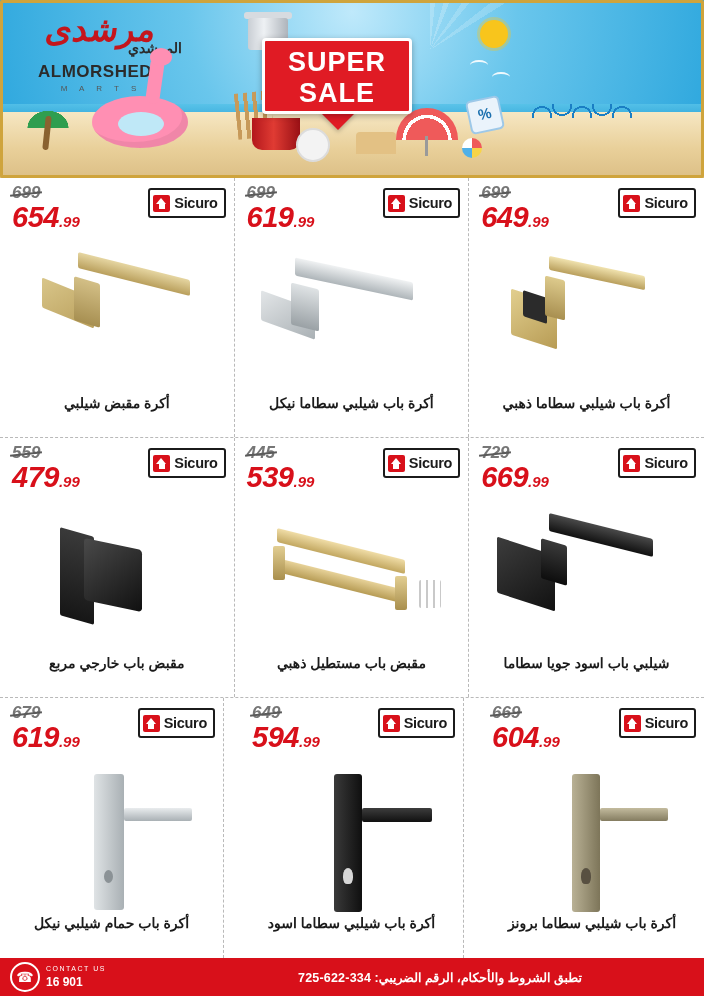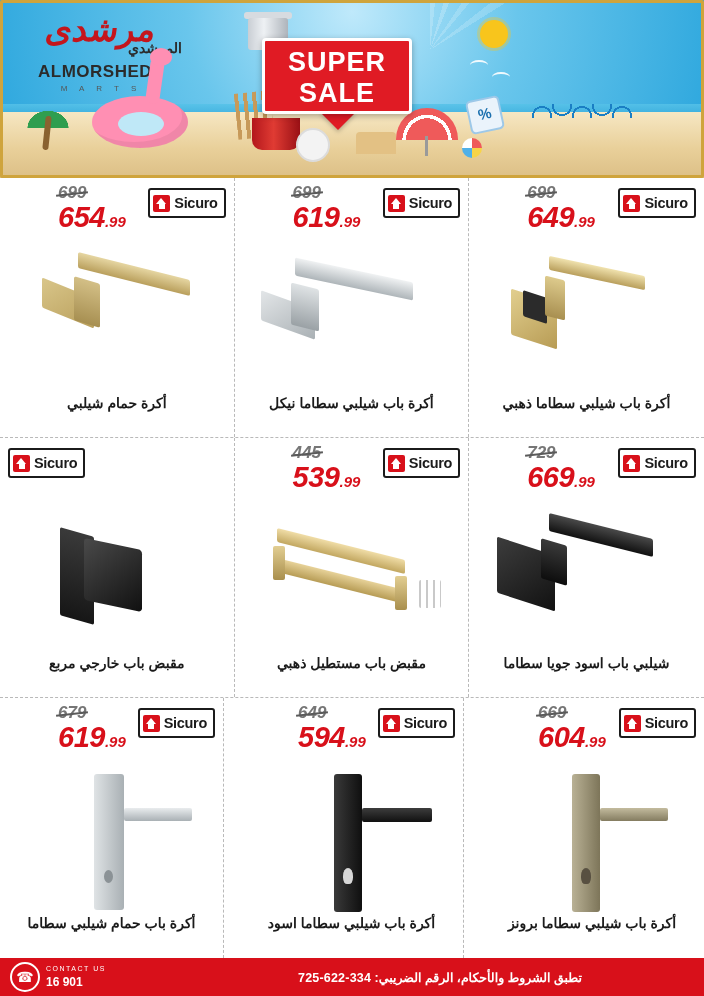--- a/index.html
+++ b/index.html
@@ -288,7 +288,7 @@
     justify-content: space-between;
     height: 58px;
   }
-  .price-col { padding-left: 4px; margin-left: 46px; }
+  .price-col { padding-left: 4px; }
   .old-price {
     color: #767676;
     font-size: 17px;

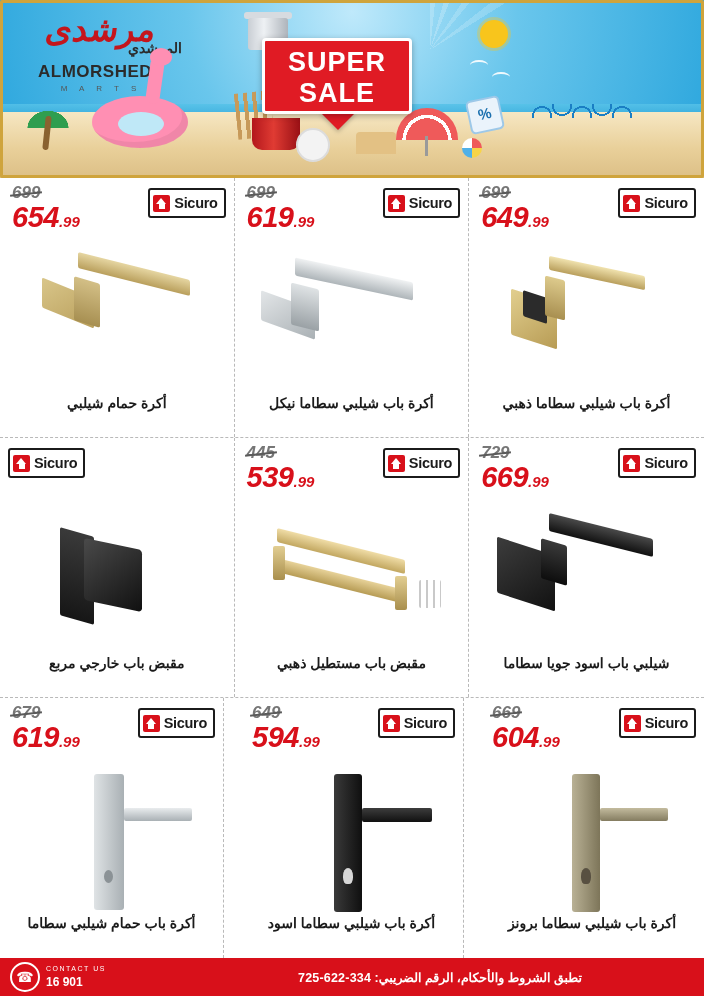--- a/index.html
+++ b/index.html
@@ -492,7 +492,7 @@
         <div class="h-lever" style="left:70px;top:22px;width:112px;height:16px;transform:skewY(14deg);background:linear-gradient(180deg,#e6d6a2,#b99f5c);"></div>
         <div class="h-lever" style="left:66px;top:36px;width:26px;height:44px;transform:skewY(16deg);background:linear-gradient(180deg,#d3bf86,#a78f51);"></div>
       </div>
-      <div class="caption">أكرة حمام شيلبي</div>
+      <div class="caption">أكرة مقبض شيلبي</div>
     </div>
 
     <div class="cell">

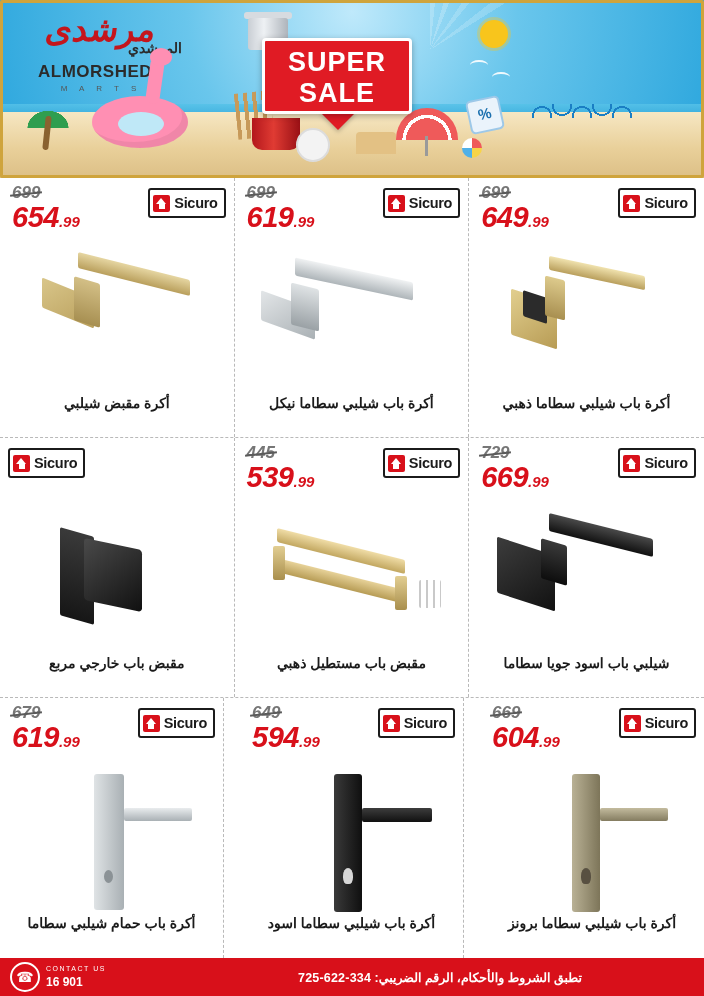--- a/index.html
+++ b/index.html
@@ -539,6 +539,10 @@
 
     <div class="cell">
       <div class="price-head">
+        <div class="price-col">
+          <div class="old-price">559</div>
+          <div class="new-price"><span>479</span><span class="dec">.99</span></div>
+        </div>
         <div class="brand">
           <span class="brand-mark"></span>
           <span class="brand-text">Sicuro</span>

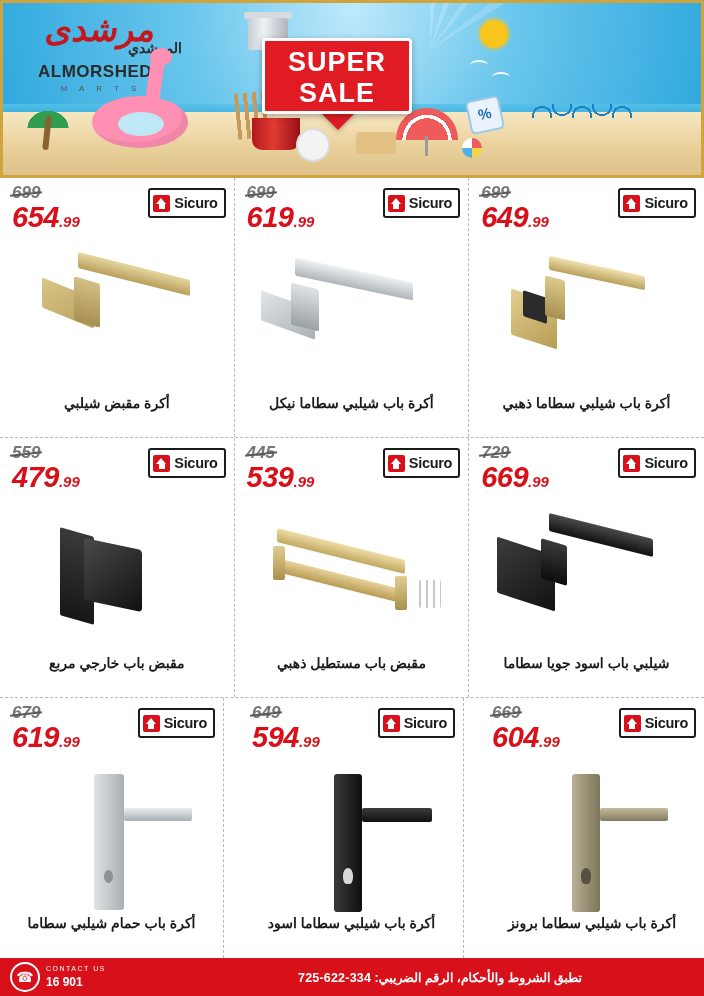--- a/index.html
+++ b/index.html
@@ -614,7 +614,7 @@
         <div class="h-lever" style="left:116px;top:44px;width:68px;height:13px;background:linear-gradient(180deg,#e9ecee,#a9b0b4);"></div>
         <div class="h-rose" style="left:96px;top:106px;width:9px;height:13px;background:#8b9296;border-radius:50%;"></div>
       </div>
-      <div class="caption">أكرة باب حمام شيلبي سطاما</div>
+      <div class="caption">أكرة باب حمام شيلبي نيكل</div>
     </div>
 
     <div class="cell">

